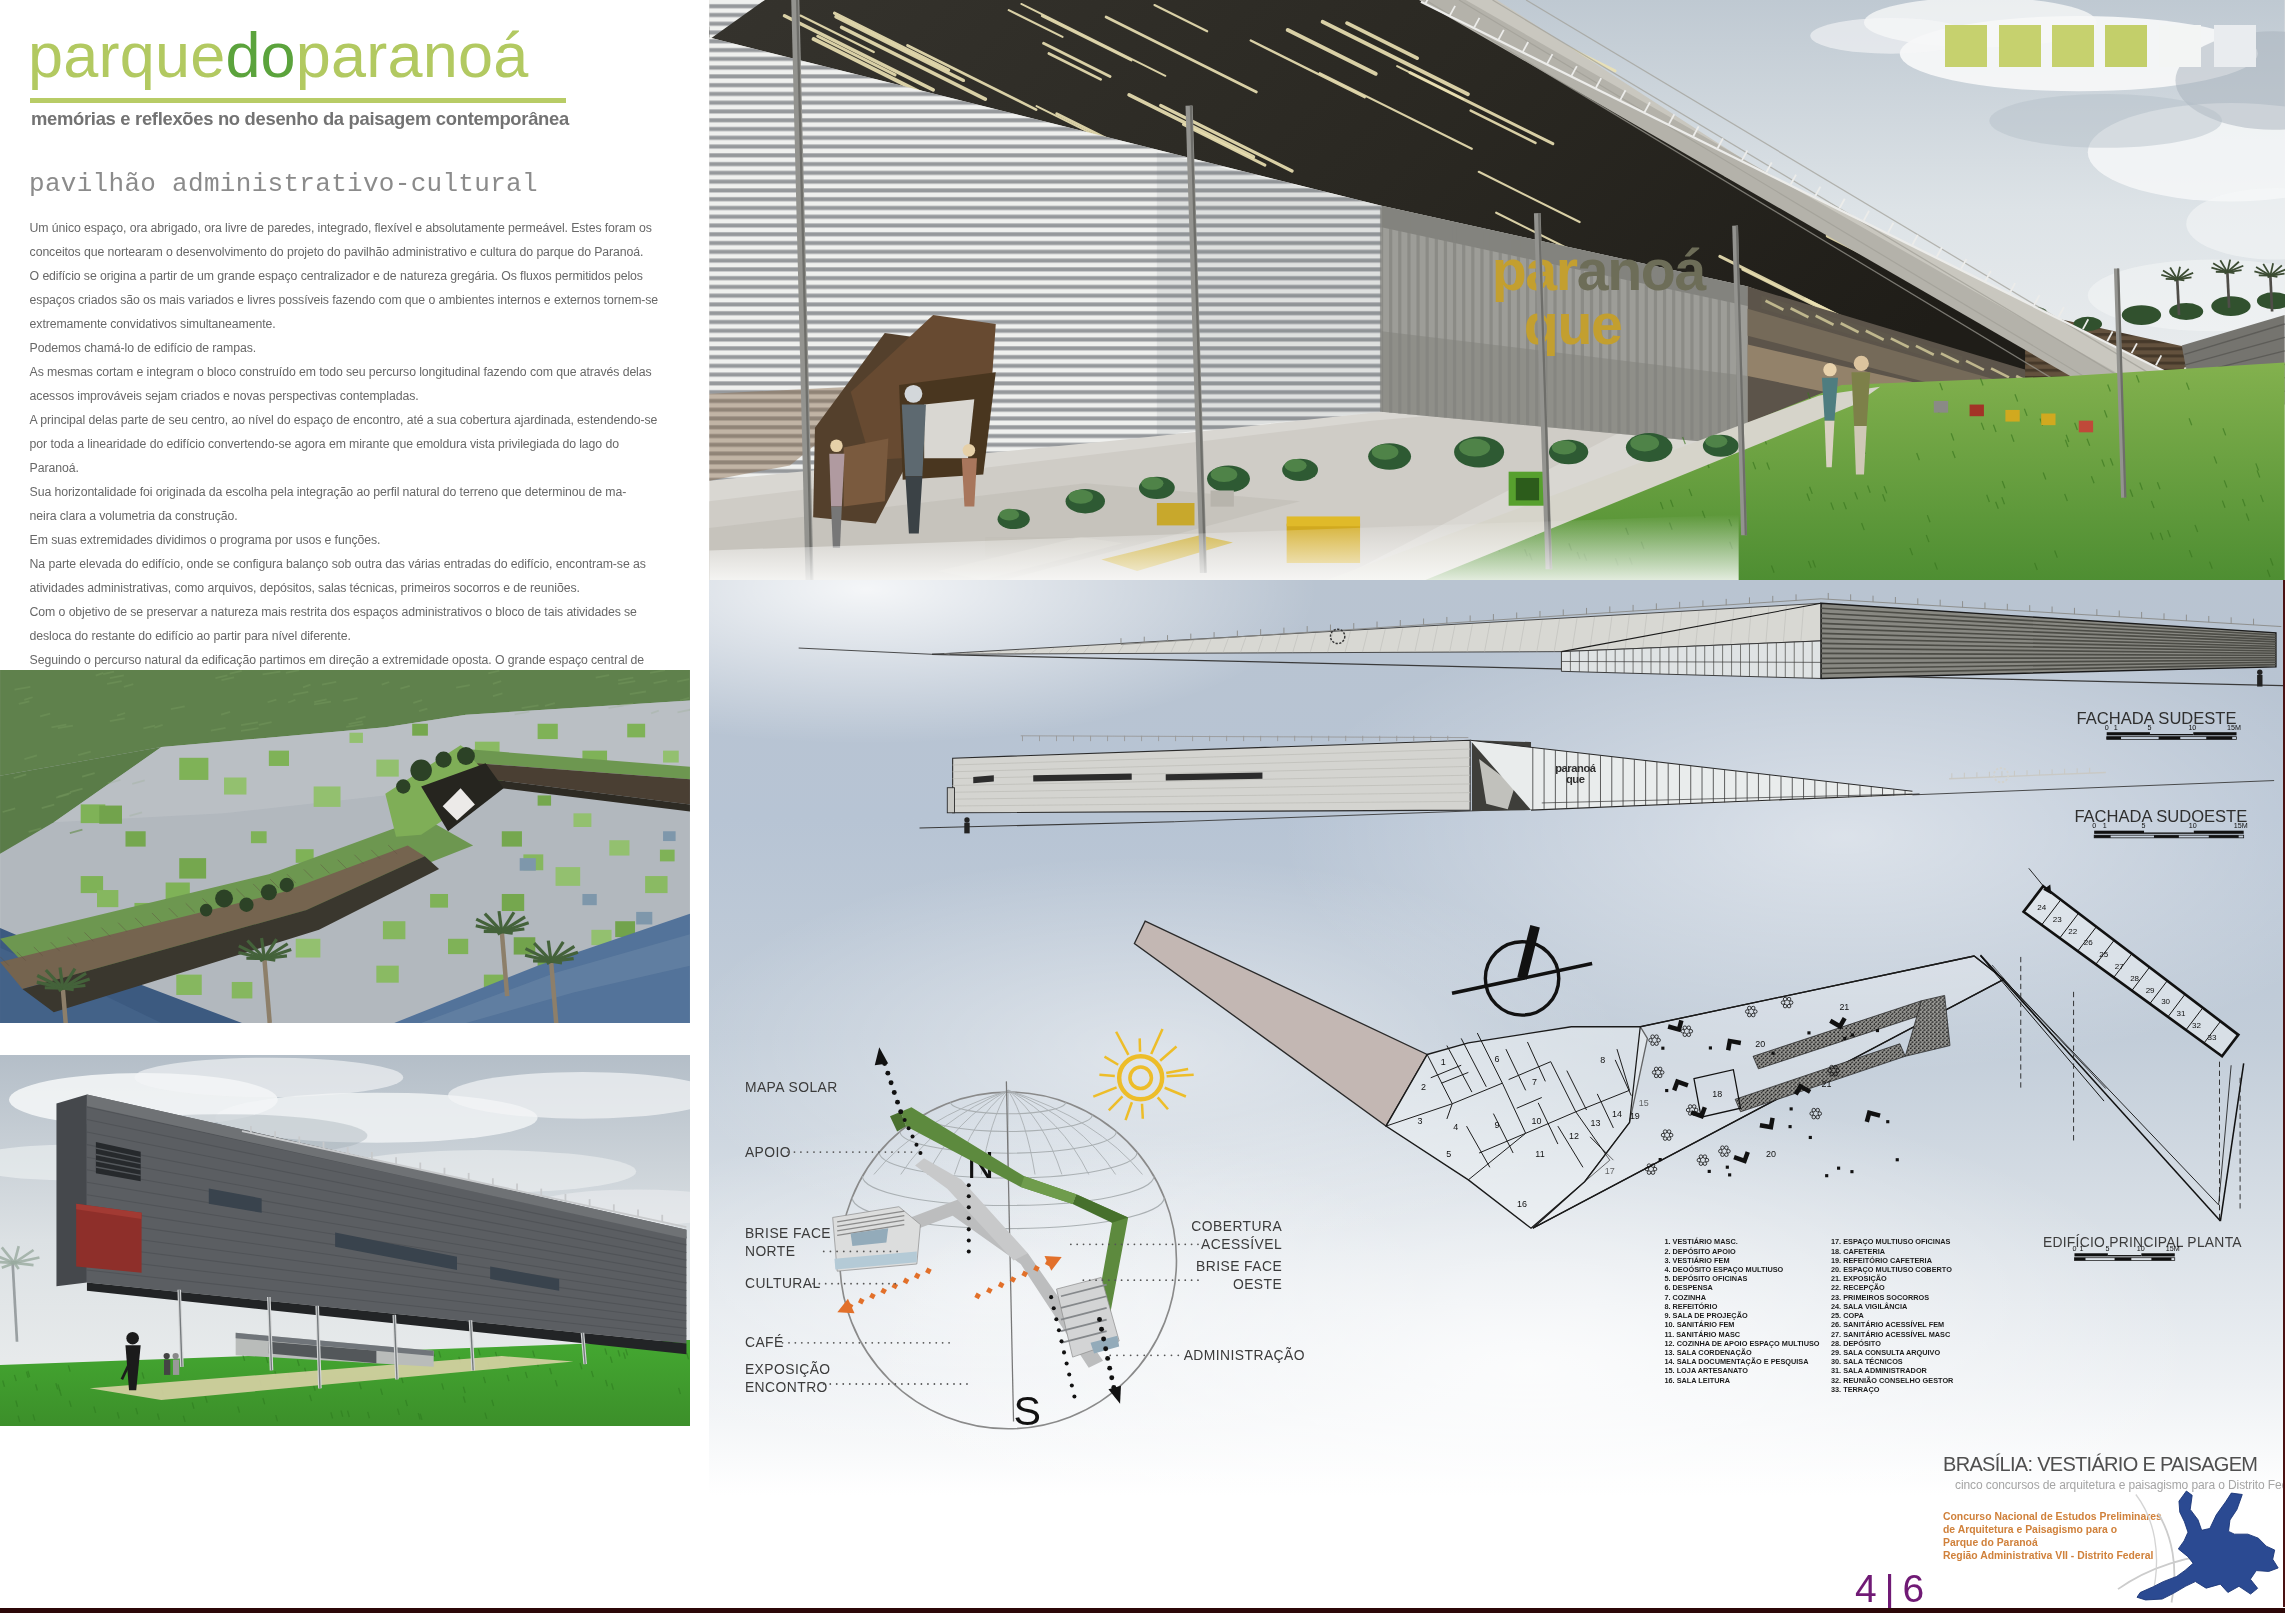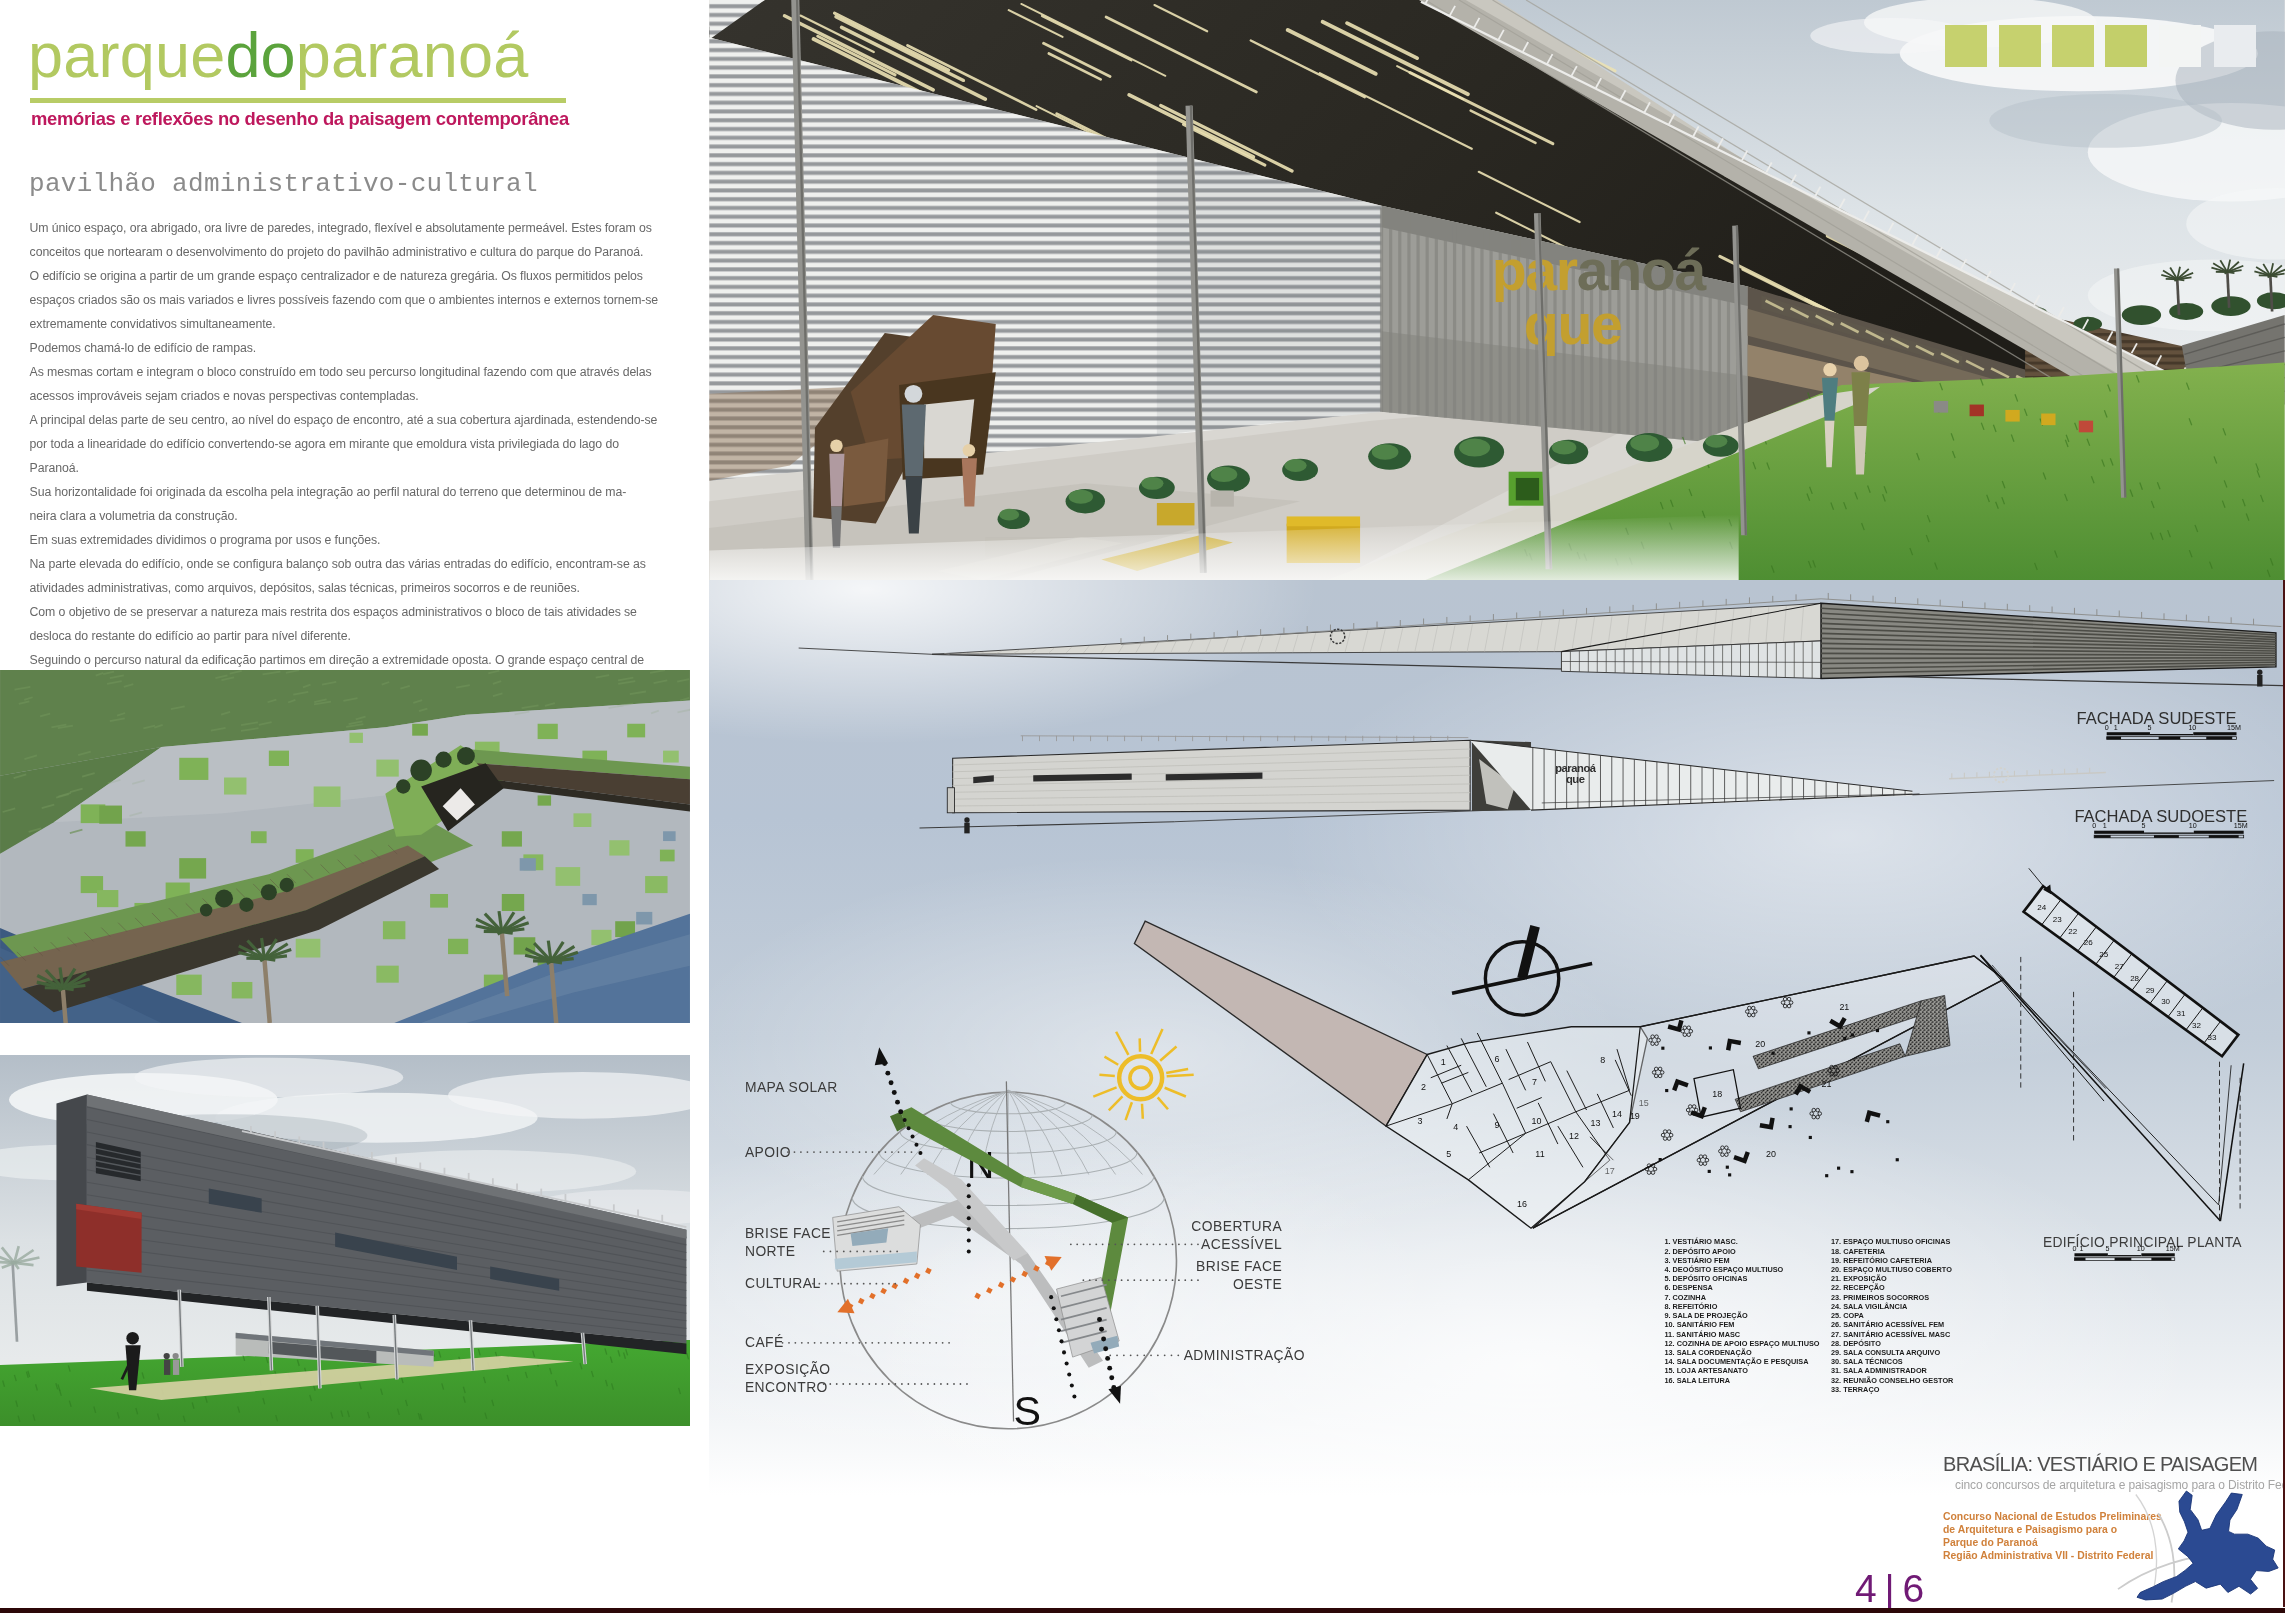--- a/index.html
+++ b/index.html
@@ -7,7 +7,7 @@
 .abs { position:absolute; }
 #title { left:28px; top:19px; font-size:63px; font-weight:normal; letter-spacing:0.2px; color:#b2c961; white-space:nowrap; }
 #underline { left:29.6px; top:98px; width:536px; height:4.5px; background:#b8cc66; }
-#subtitle { left:31px; top:108px; font-size:18.4px; font-weight:bold; color:#be185d; letter-spacing:-0.3px; white-space:nowrap; }
+#subtitle { left:31px; top:108px; font-size:18.4px; font-weight:bold; color:#737373; letter-spacing:-0.3px; white-space:nowrap; }
 #heading { left:29px; top:169px; font-size:26px; color:#8b8b8b; letter-spacing:0.3px; white-space:nowrap;font-family:Liberation Mono, monospace; }
 #bodytext { left:29.6px; top:216px; font-size:12.3px; line-height:24px; color:#686868; letter-spacing:-0.1px; white-space:nowrap; }
 #skypanel { left:709px; top:580px; width:1576px; height:915px;

